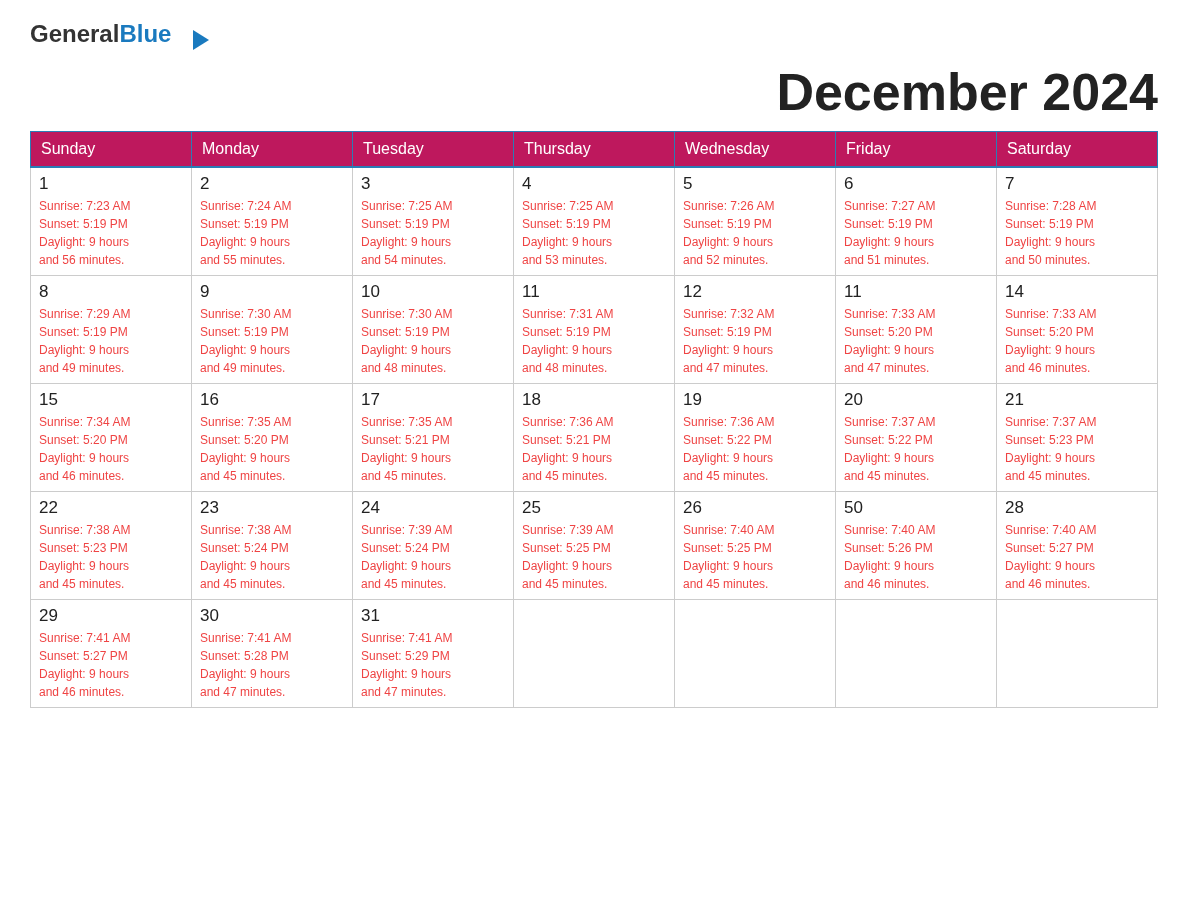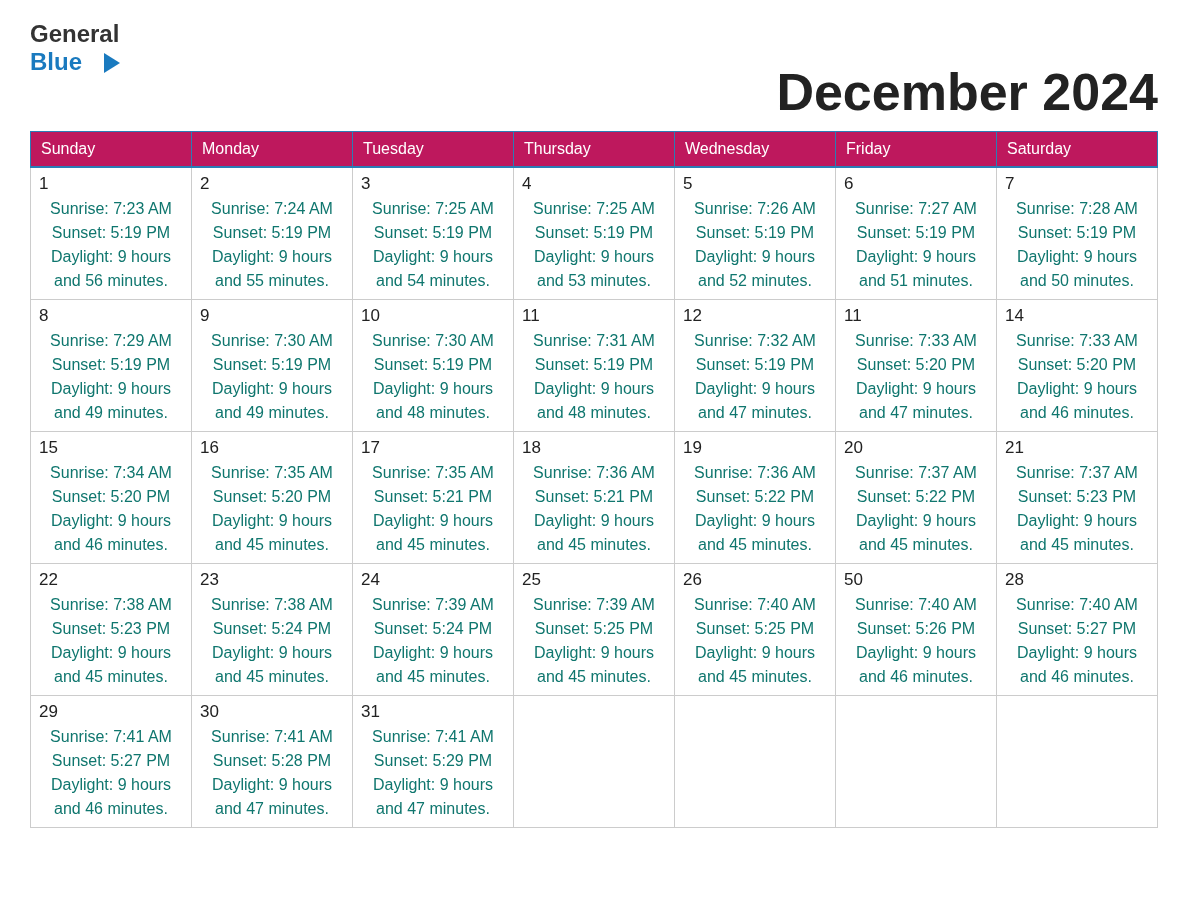--- a/index.html
+++ b/index.html
@@ -81,7 +81,7 @@
     }
     .logo-wrapper {
       display: flex;
-      flex-direction: column;
+      flex-direction: row;
     }
     .logo-general {
       font-size: 24px;

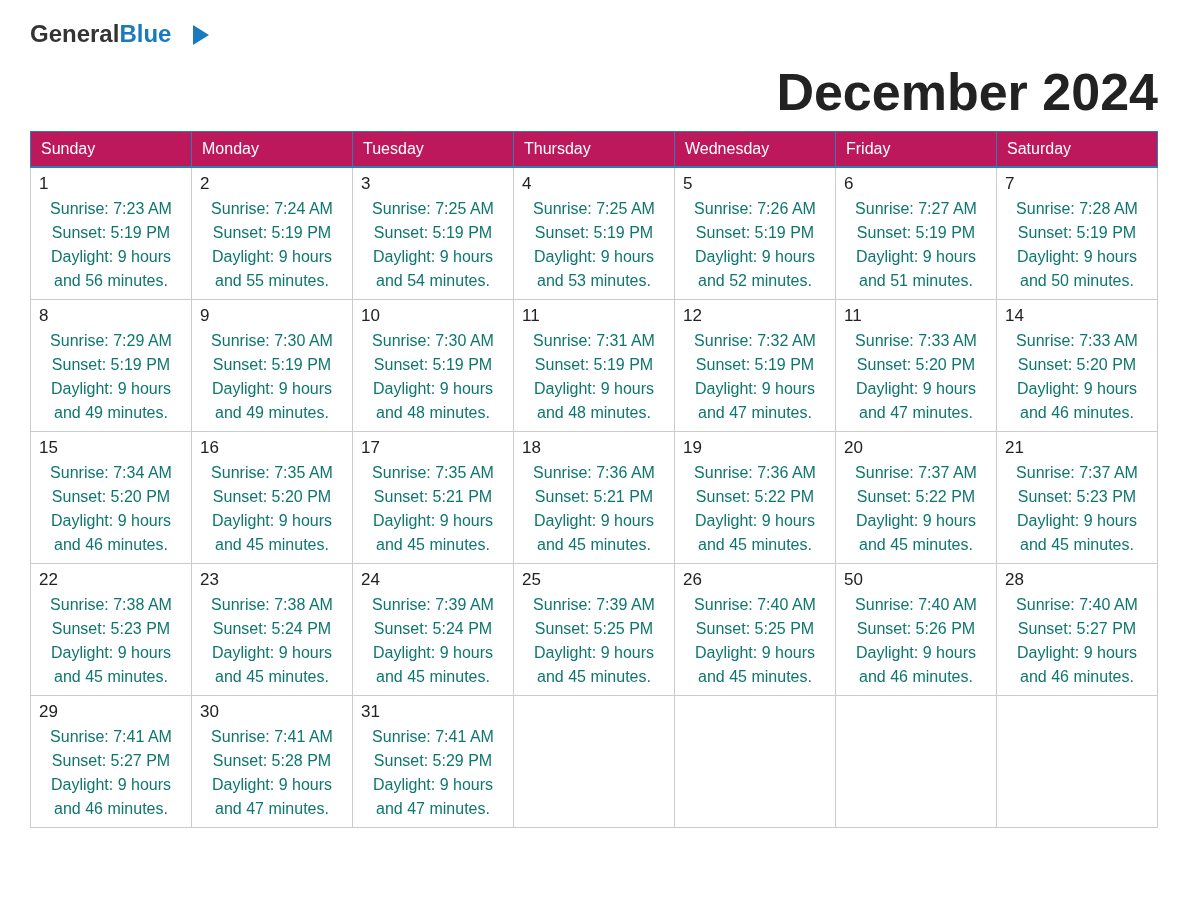--- a/index.html
+++ b/index.html
@@ -90,7 +90,7 @@
     }
     .logo-line {
       display: flex;
-      align-items: center;
+      align-items: flex-end;
       gap: 19px;
     }
     .logo-blue-text {

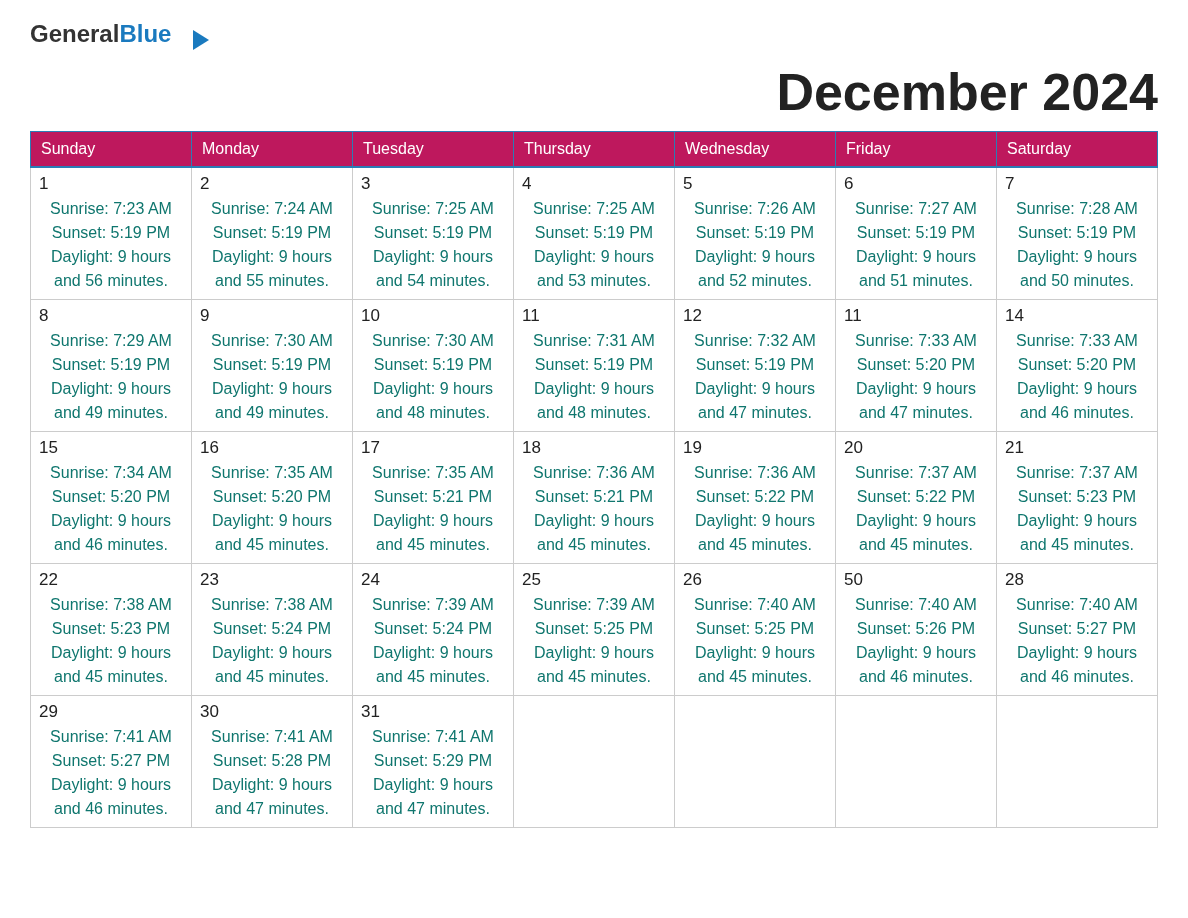--- a/index.html
+++ b/index.html
@@ -71,10 +71,9 @@
       display: block;
     }
     .day-info {
-      font-size: 16px;
+      font-size: 12px;
       line-height: 1.5;
-      color: #0f766e;
-      text-align: center;
+      color: #ef4444;
     }
     .empty-cell {
       background: #fff;

